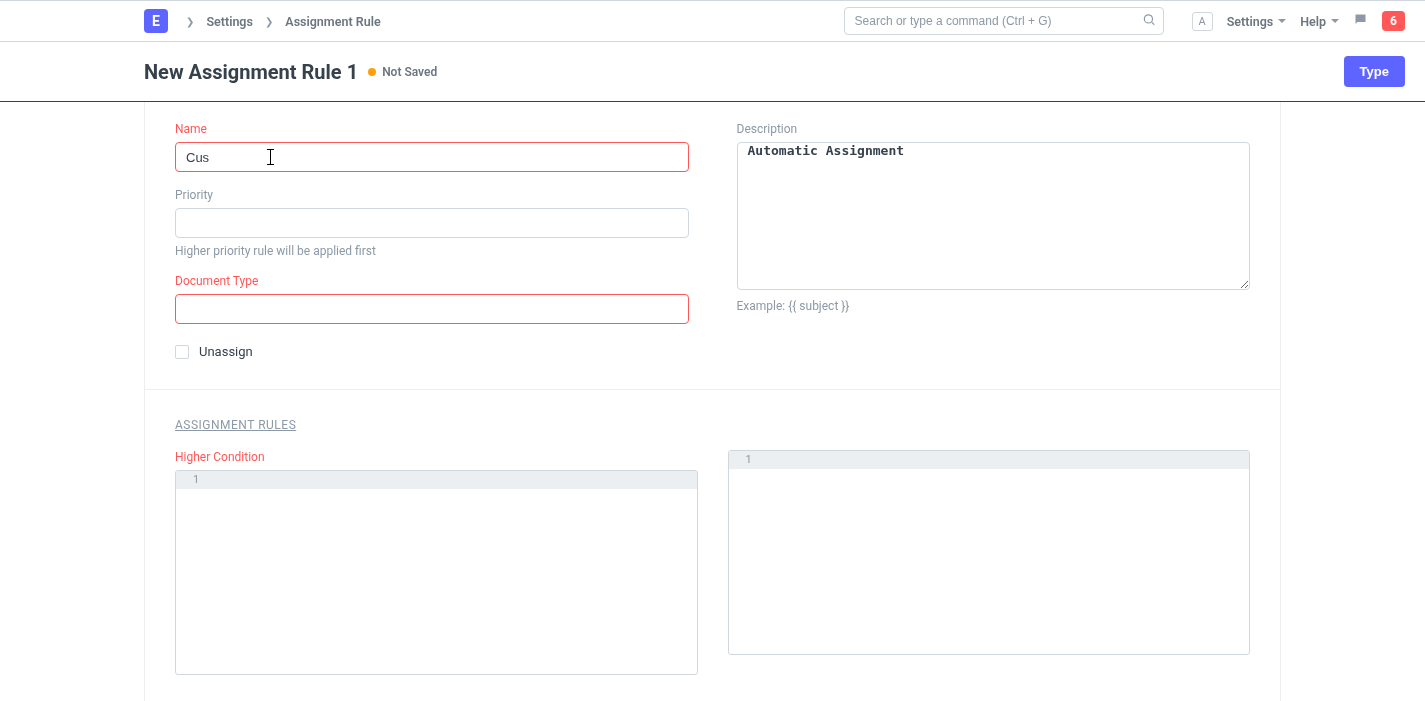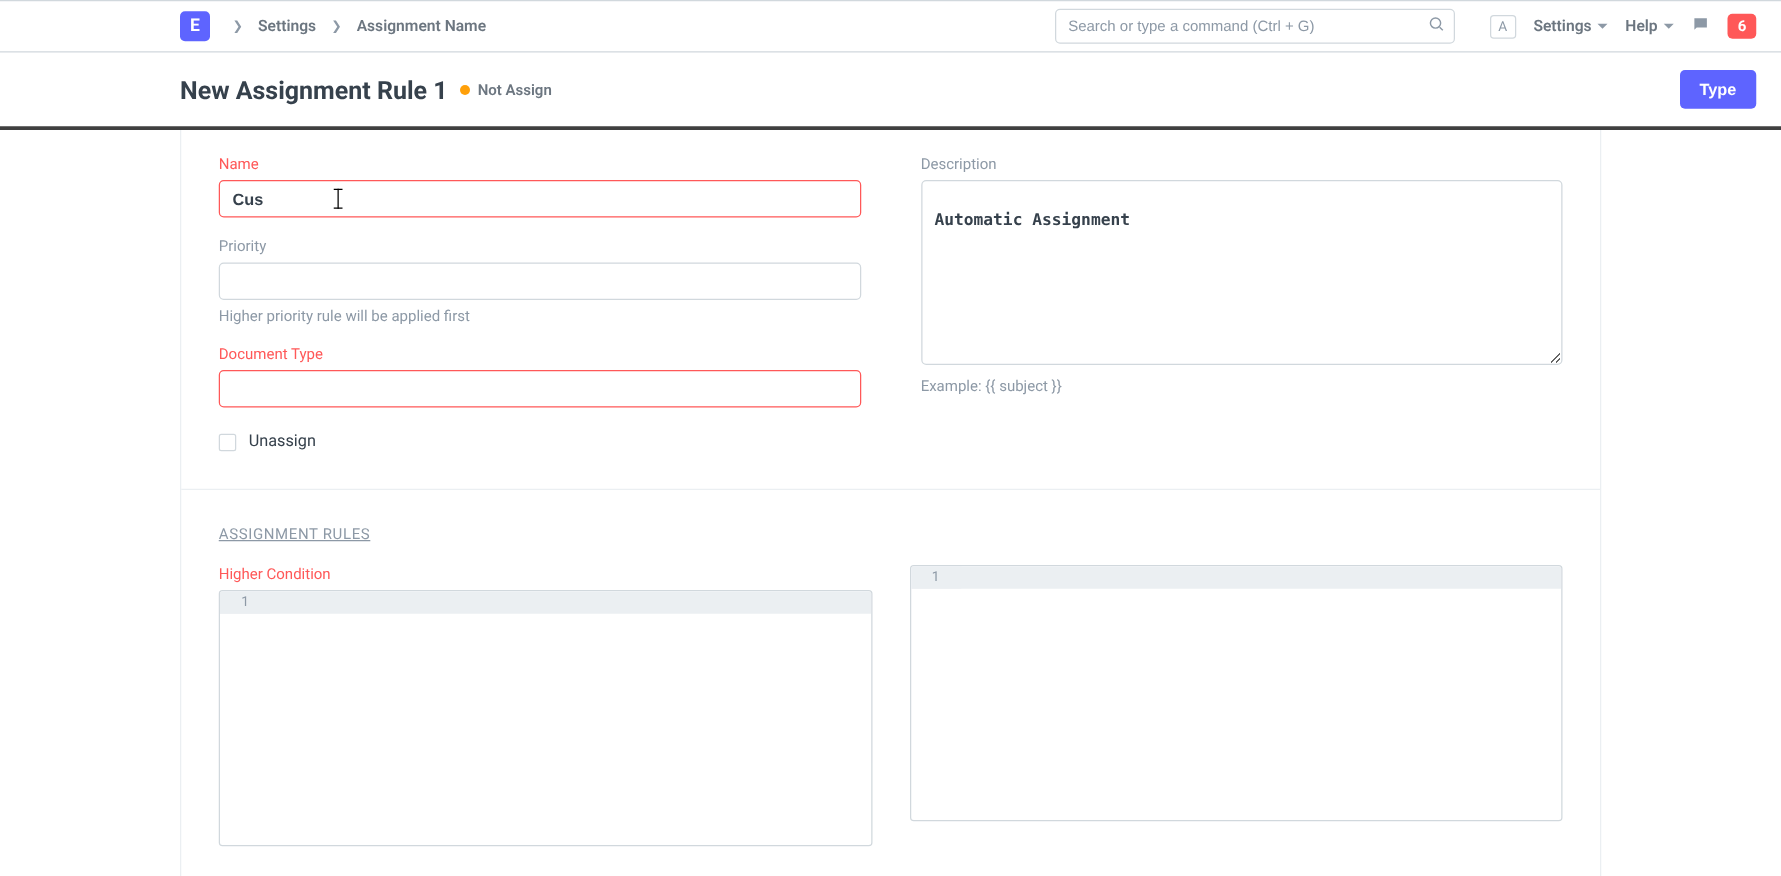--- a/index.html
+++ b/index.html
@@ -240,7 +240,7 @@
   <span class="crumb-sep">❯</span>
   <span class="crumb">Settings</span>
   <span class="crumb-sep">❯</span>
-  <span class="crumb">Assignment Name</span>
+  <span class="crumb">Assignment Rule</span>
   <div class="nav-spacer"></div>
   <div class="search-wrap">
     <input class="search-input" placeholder="Search or type a command (Ctrl + G)" style="">

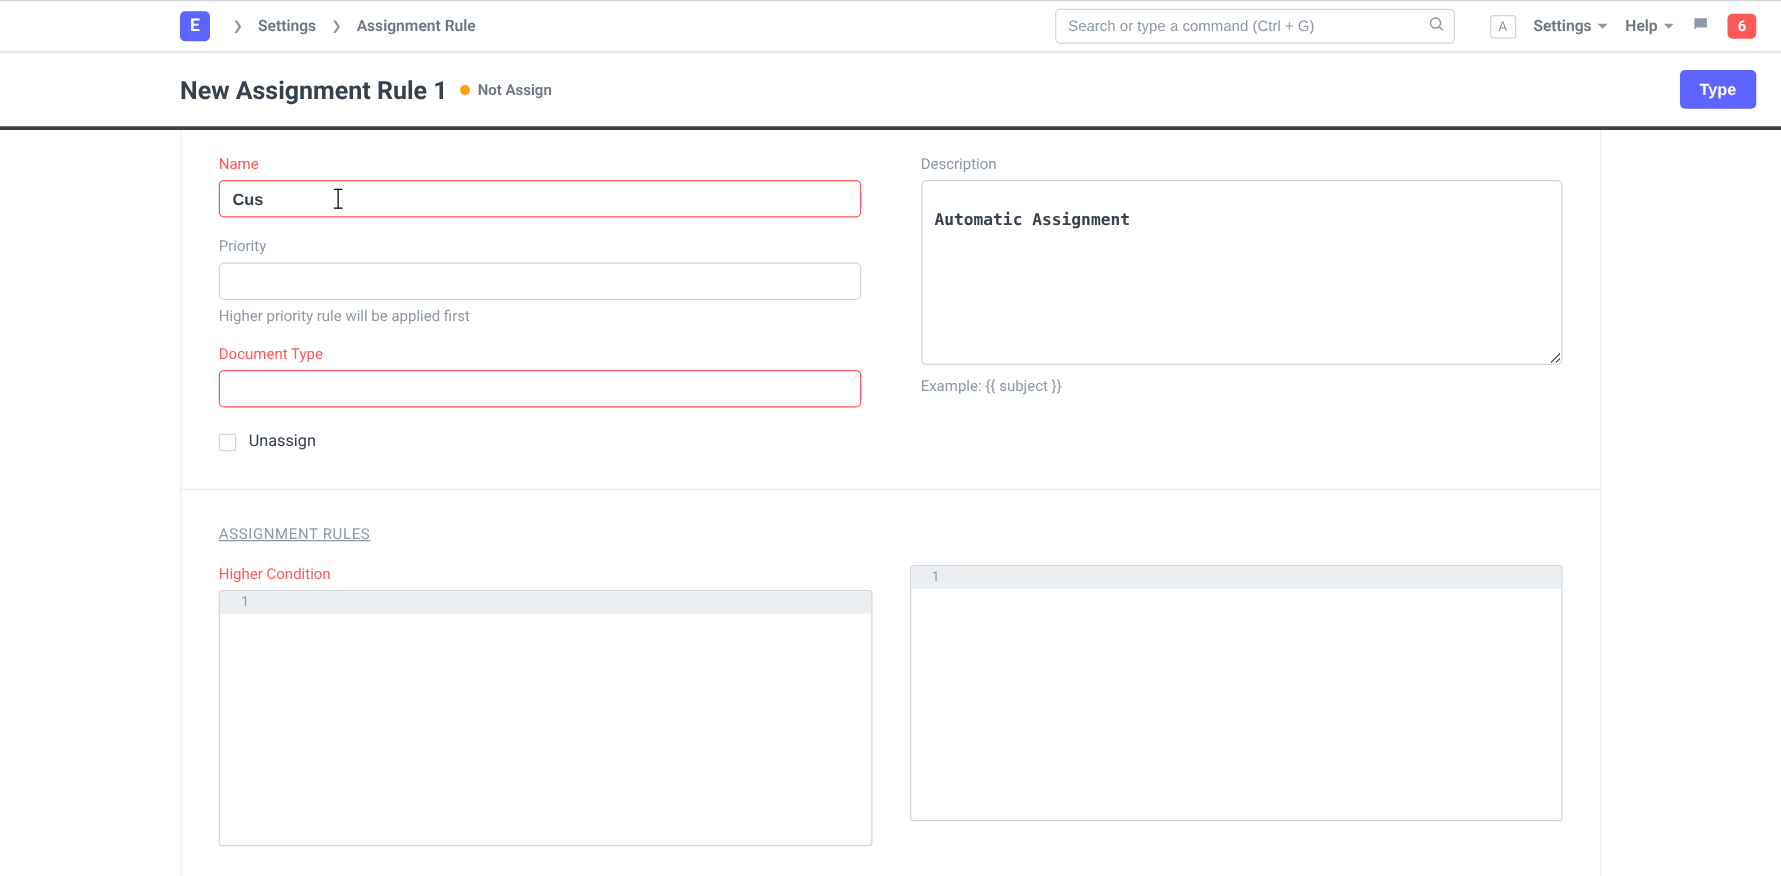--- a/index.html
+++ b/index.html
@@ -94,7 +94,7 @@
     font-size: 12px;
   }
   .page-header {
-    border-bottom: 3px solid #404040;
+    border-bottom: 1px solid #404040;
     padding: 14px 20px 14px 144px;
     display: flex;
     align-items: center;

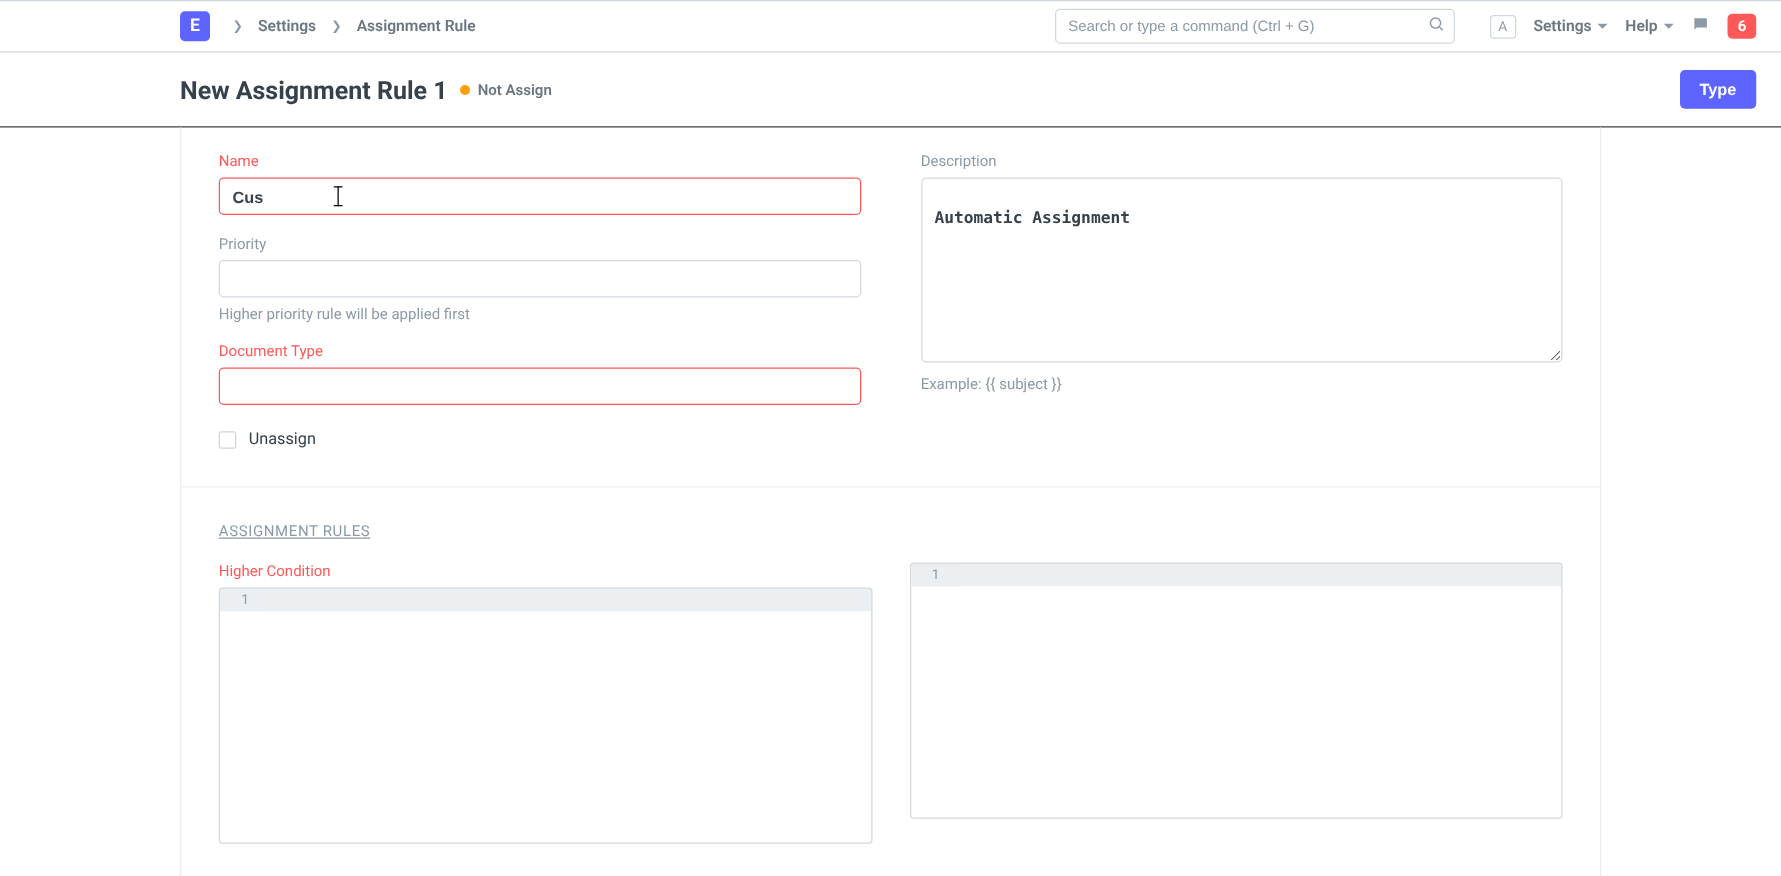--- a/index.html
+++ b/index.html
@@ -273,7 +273,7 @@
 <div class="page-header">
   <span class="page-title">New Assignment Rule 1</span>
   <span class="status-dot"></span>
-  <span class="status-text">Not Assign</span>
+  <span class="status-text">Not Saved</span>
   <div class="header-spacer"></div>
   <button class="btn-primary">Type</button>
 </div>

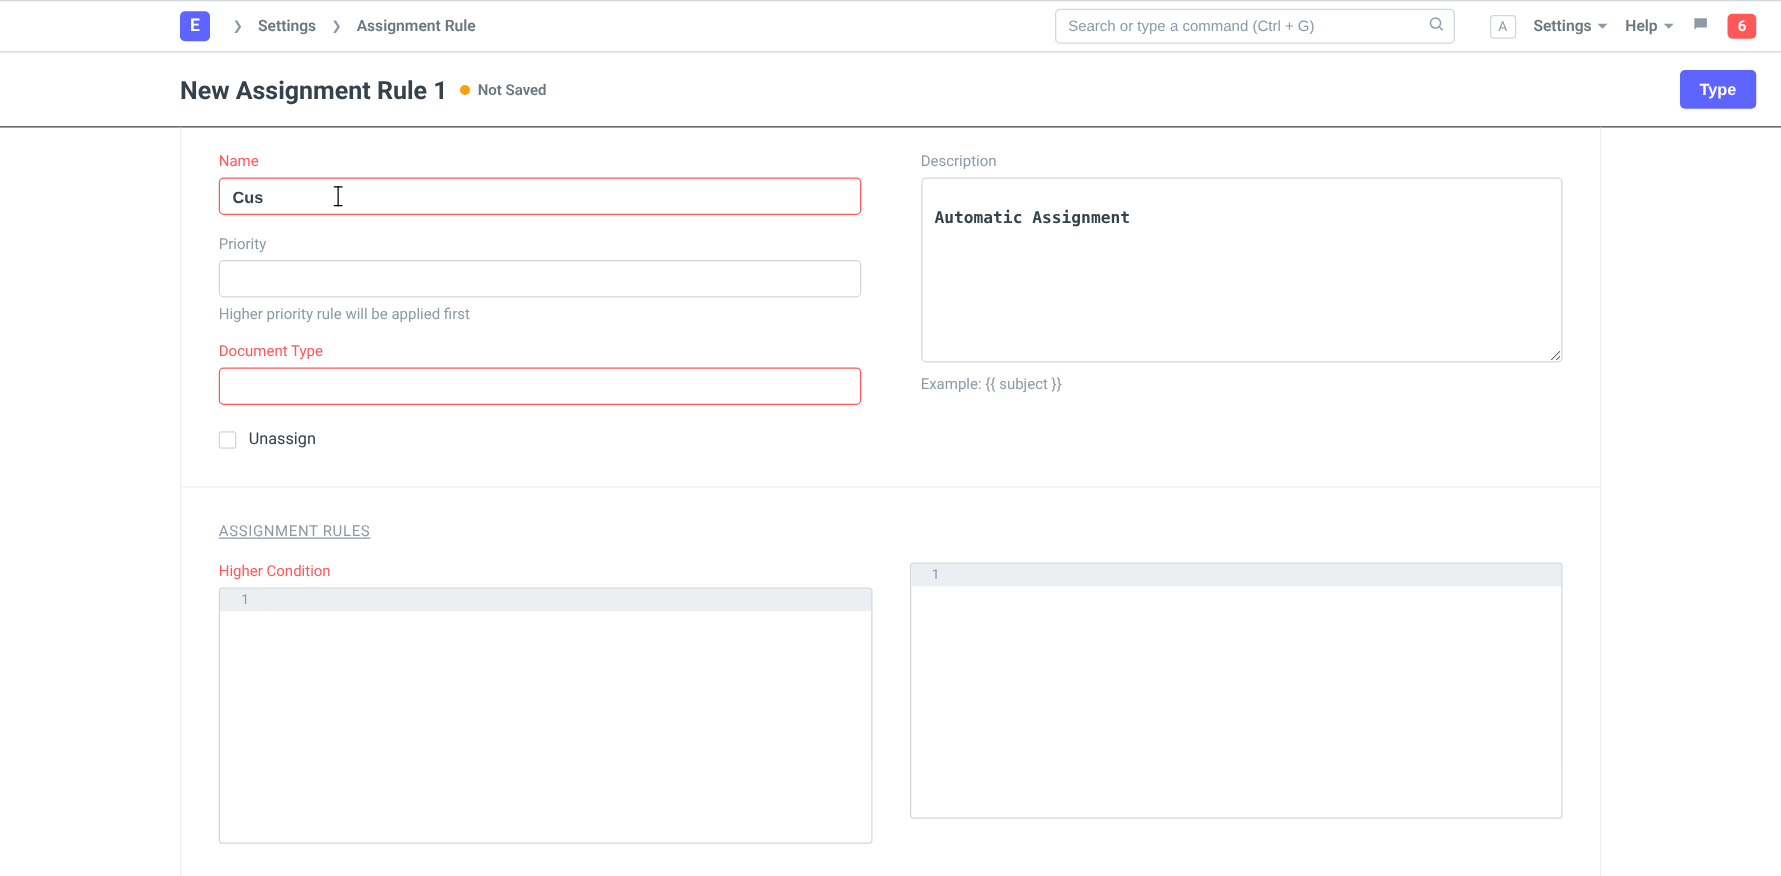--- a/index.html
+++ b/index.html
@@ -284,7 +284,7 @@
       <div class="form-group">
         <label class="form-label error">Name</label>
         <div class="name-wrap">
-          <input class="form-control error" style="font-weight: bold;" value="Cus">
+          <input class="form-control error" style="font-weight: normal;" value="Cus">
           <span class="text-cursor" style="left:95px; top:7px;"></span>
         </div>
       </div>

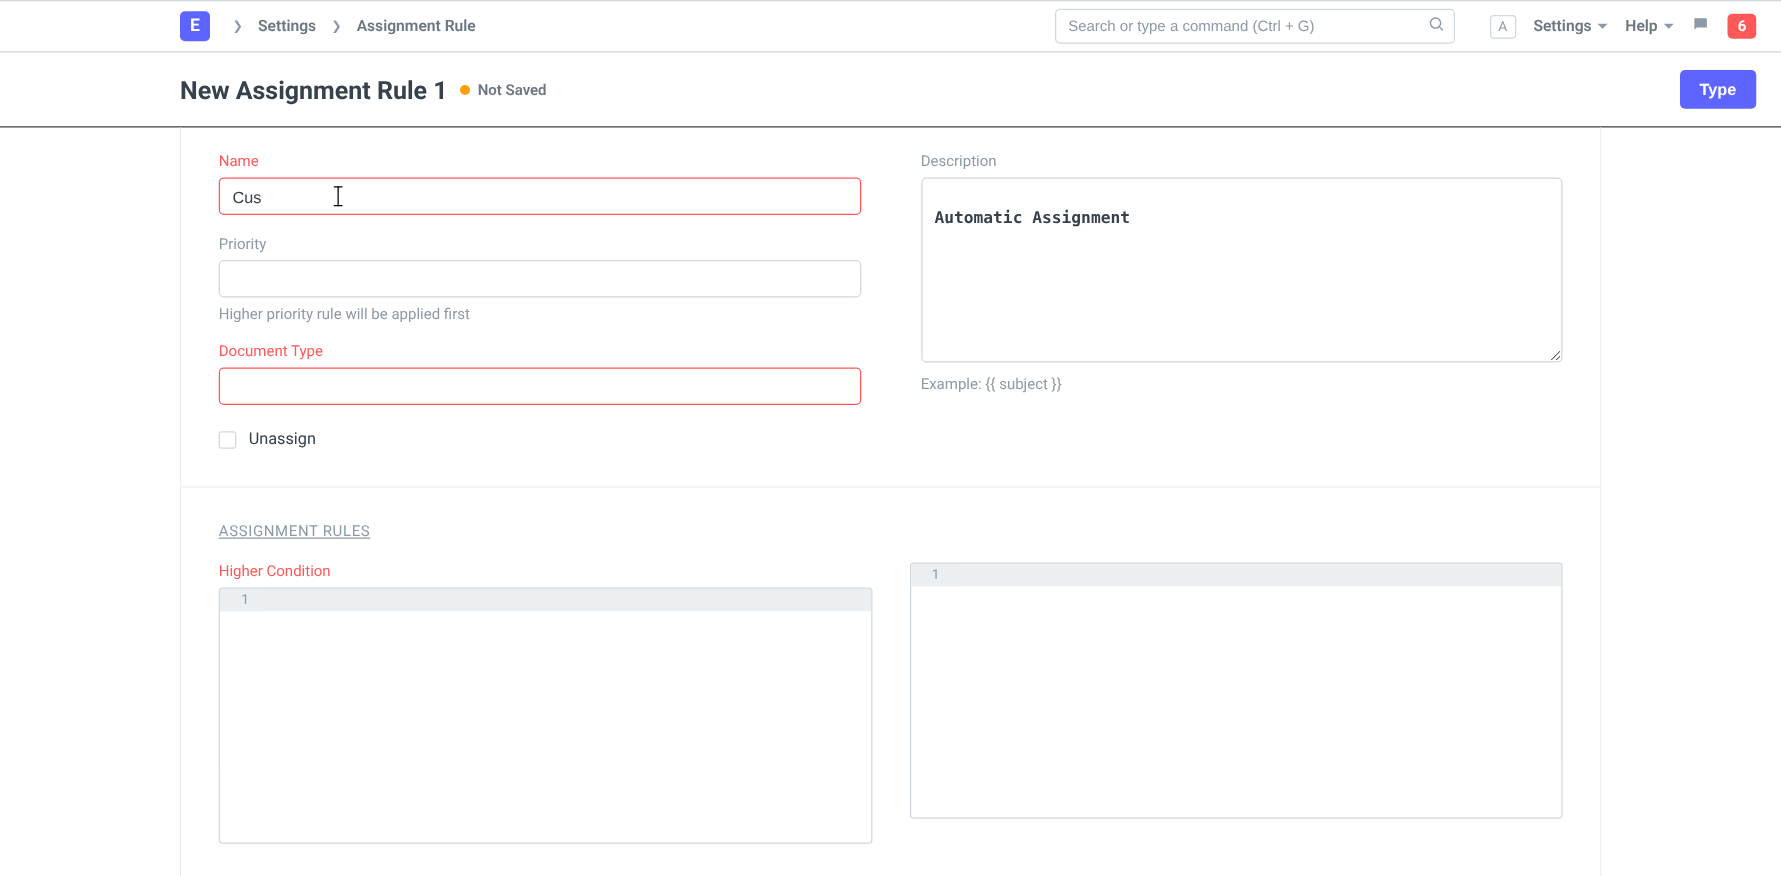--- a/index.html
+++ b/index.html
@@ -160,7 +160,7 @@
   .form-control.error { border-color: #ff5858; }
   textarea.form-control {
     height: 148px;
-    padding: 24px 10px;
+    padding: 0 10px;
     resize: both;
   }
   .help-text {

